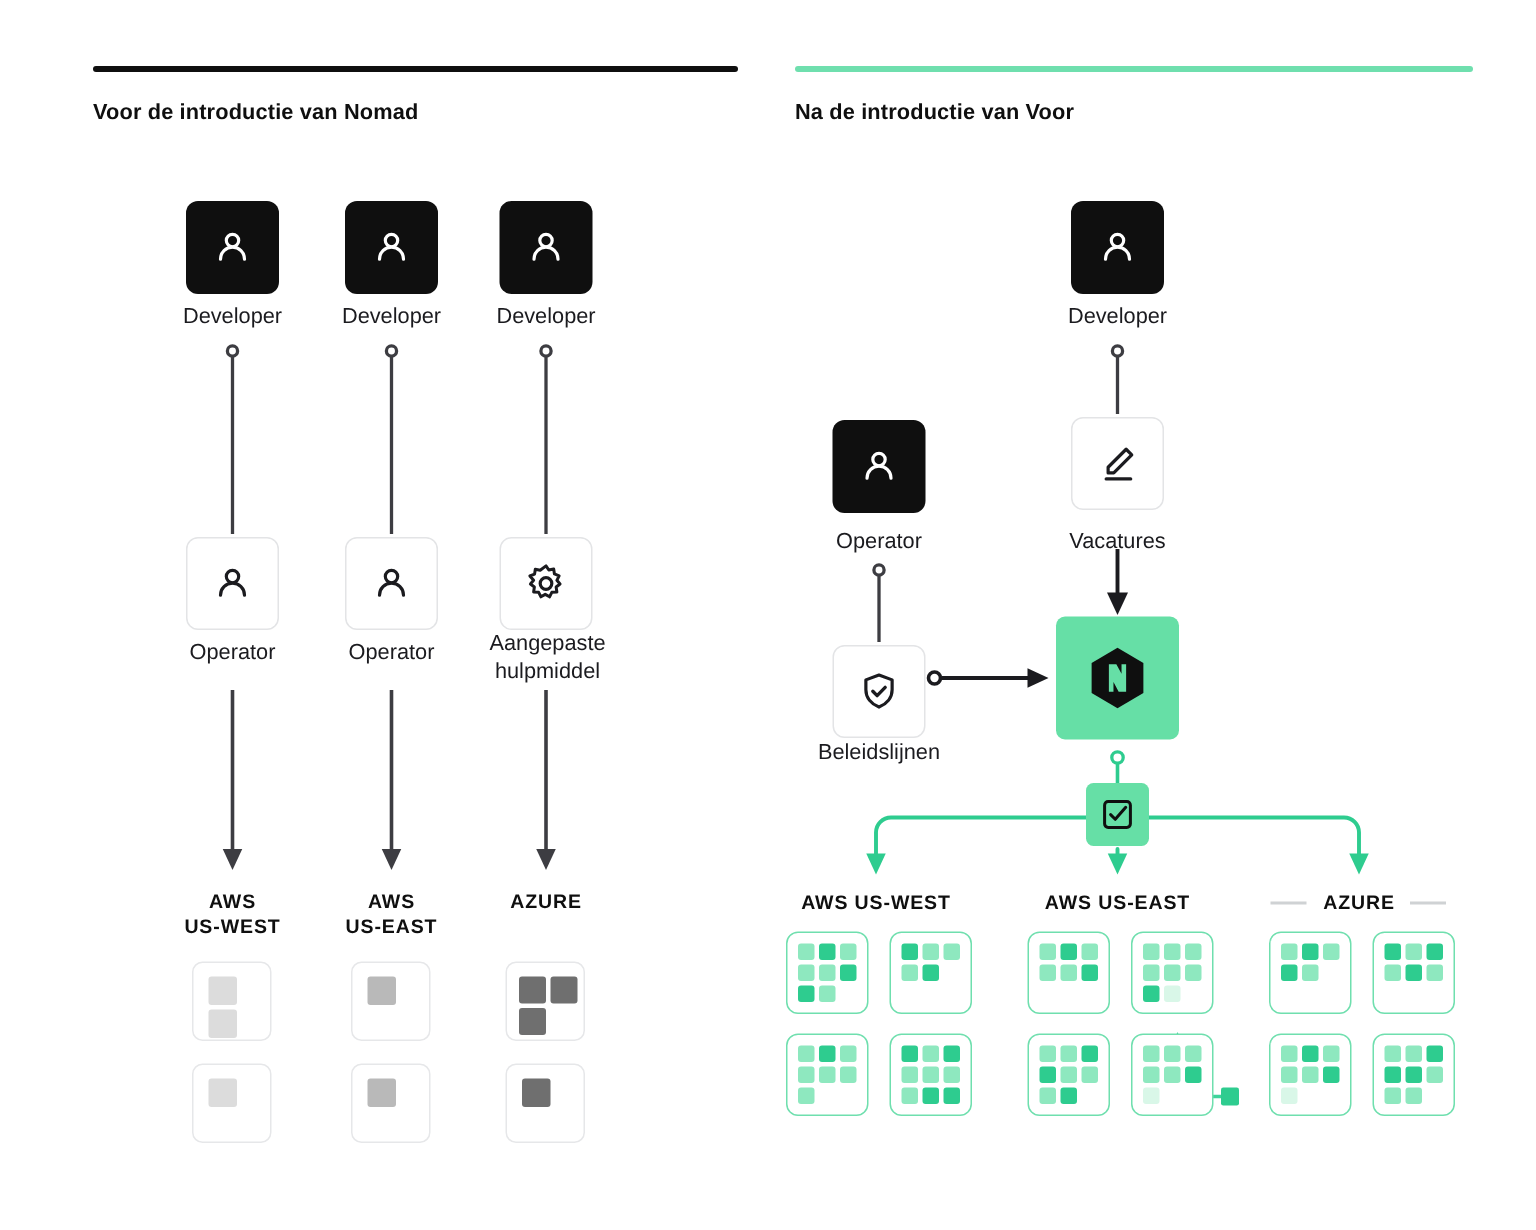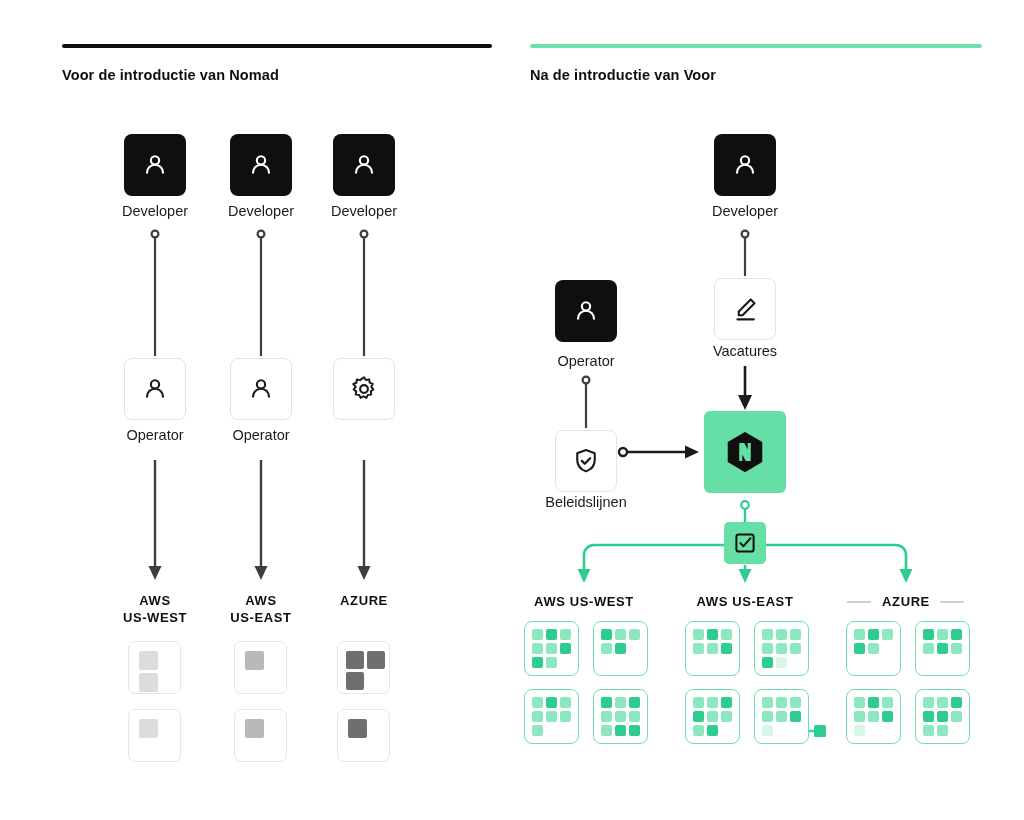--- a/index.html
+++ b/index.html
@@ -240,7 +240,7 @@
       <line x1="6" y1="20.2" x2="19" y2="20.2" stroke="#1b1b1f" stroke-width="1.8" stroke-linecap="round"></line>
     </svg>
   </div>
-  <div class="nlabel" style="left:685px;top:342px;width:120px;">Vacatures</div>
+  <div class="nlabel" style="left:685px;top:352px;width:120px;">Vacatures</div>
 
   <div class="tile tile-dark" style="left:555px;top:280px;">
     <svg width="30" height="30" viewBox="0 0 24 24">

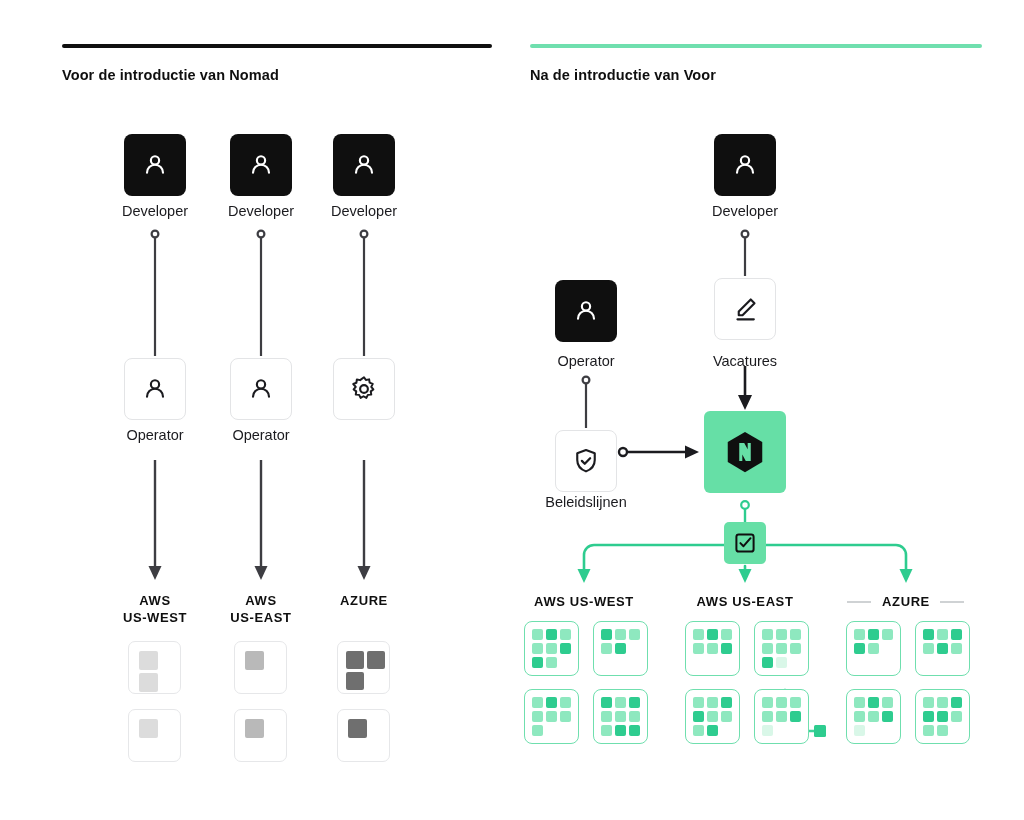--- a/index.html
+++ b/index.html
@@ -178,6 +178,7 @@
       <path d="M12 2.6l1.5 2.2 2.6-.5.4 2.6 2.5 1-1.2 2.4 1.7 2-2.1 1.6.4 2.6-2.7.2-1.2 2.4-2.3-1.3-2.3 1.3-1.2-2.4-2.7-.2.4-2.6-2.1-1.6 1.7-2L3.4 8l2.5-1 .4-2.6 2.6.5z" fill="none" stroke="#1b1b1f" stroke-width="1.6" stroke-linejoin="round"></path>
     </svg>
   </div>
+  <div class="nlabel wrap" style="left:310px;top:420px;width:110px;">Aangepaste hulpmiddel</div>
 
   <div class="cloud-label" style="left:304px;top:592px;width:120px;">AZURE</div>
 

